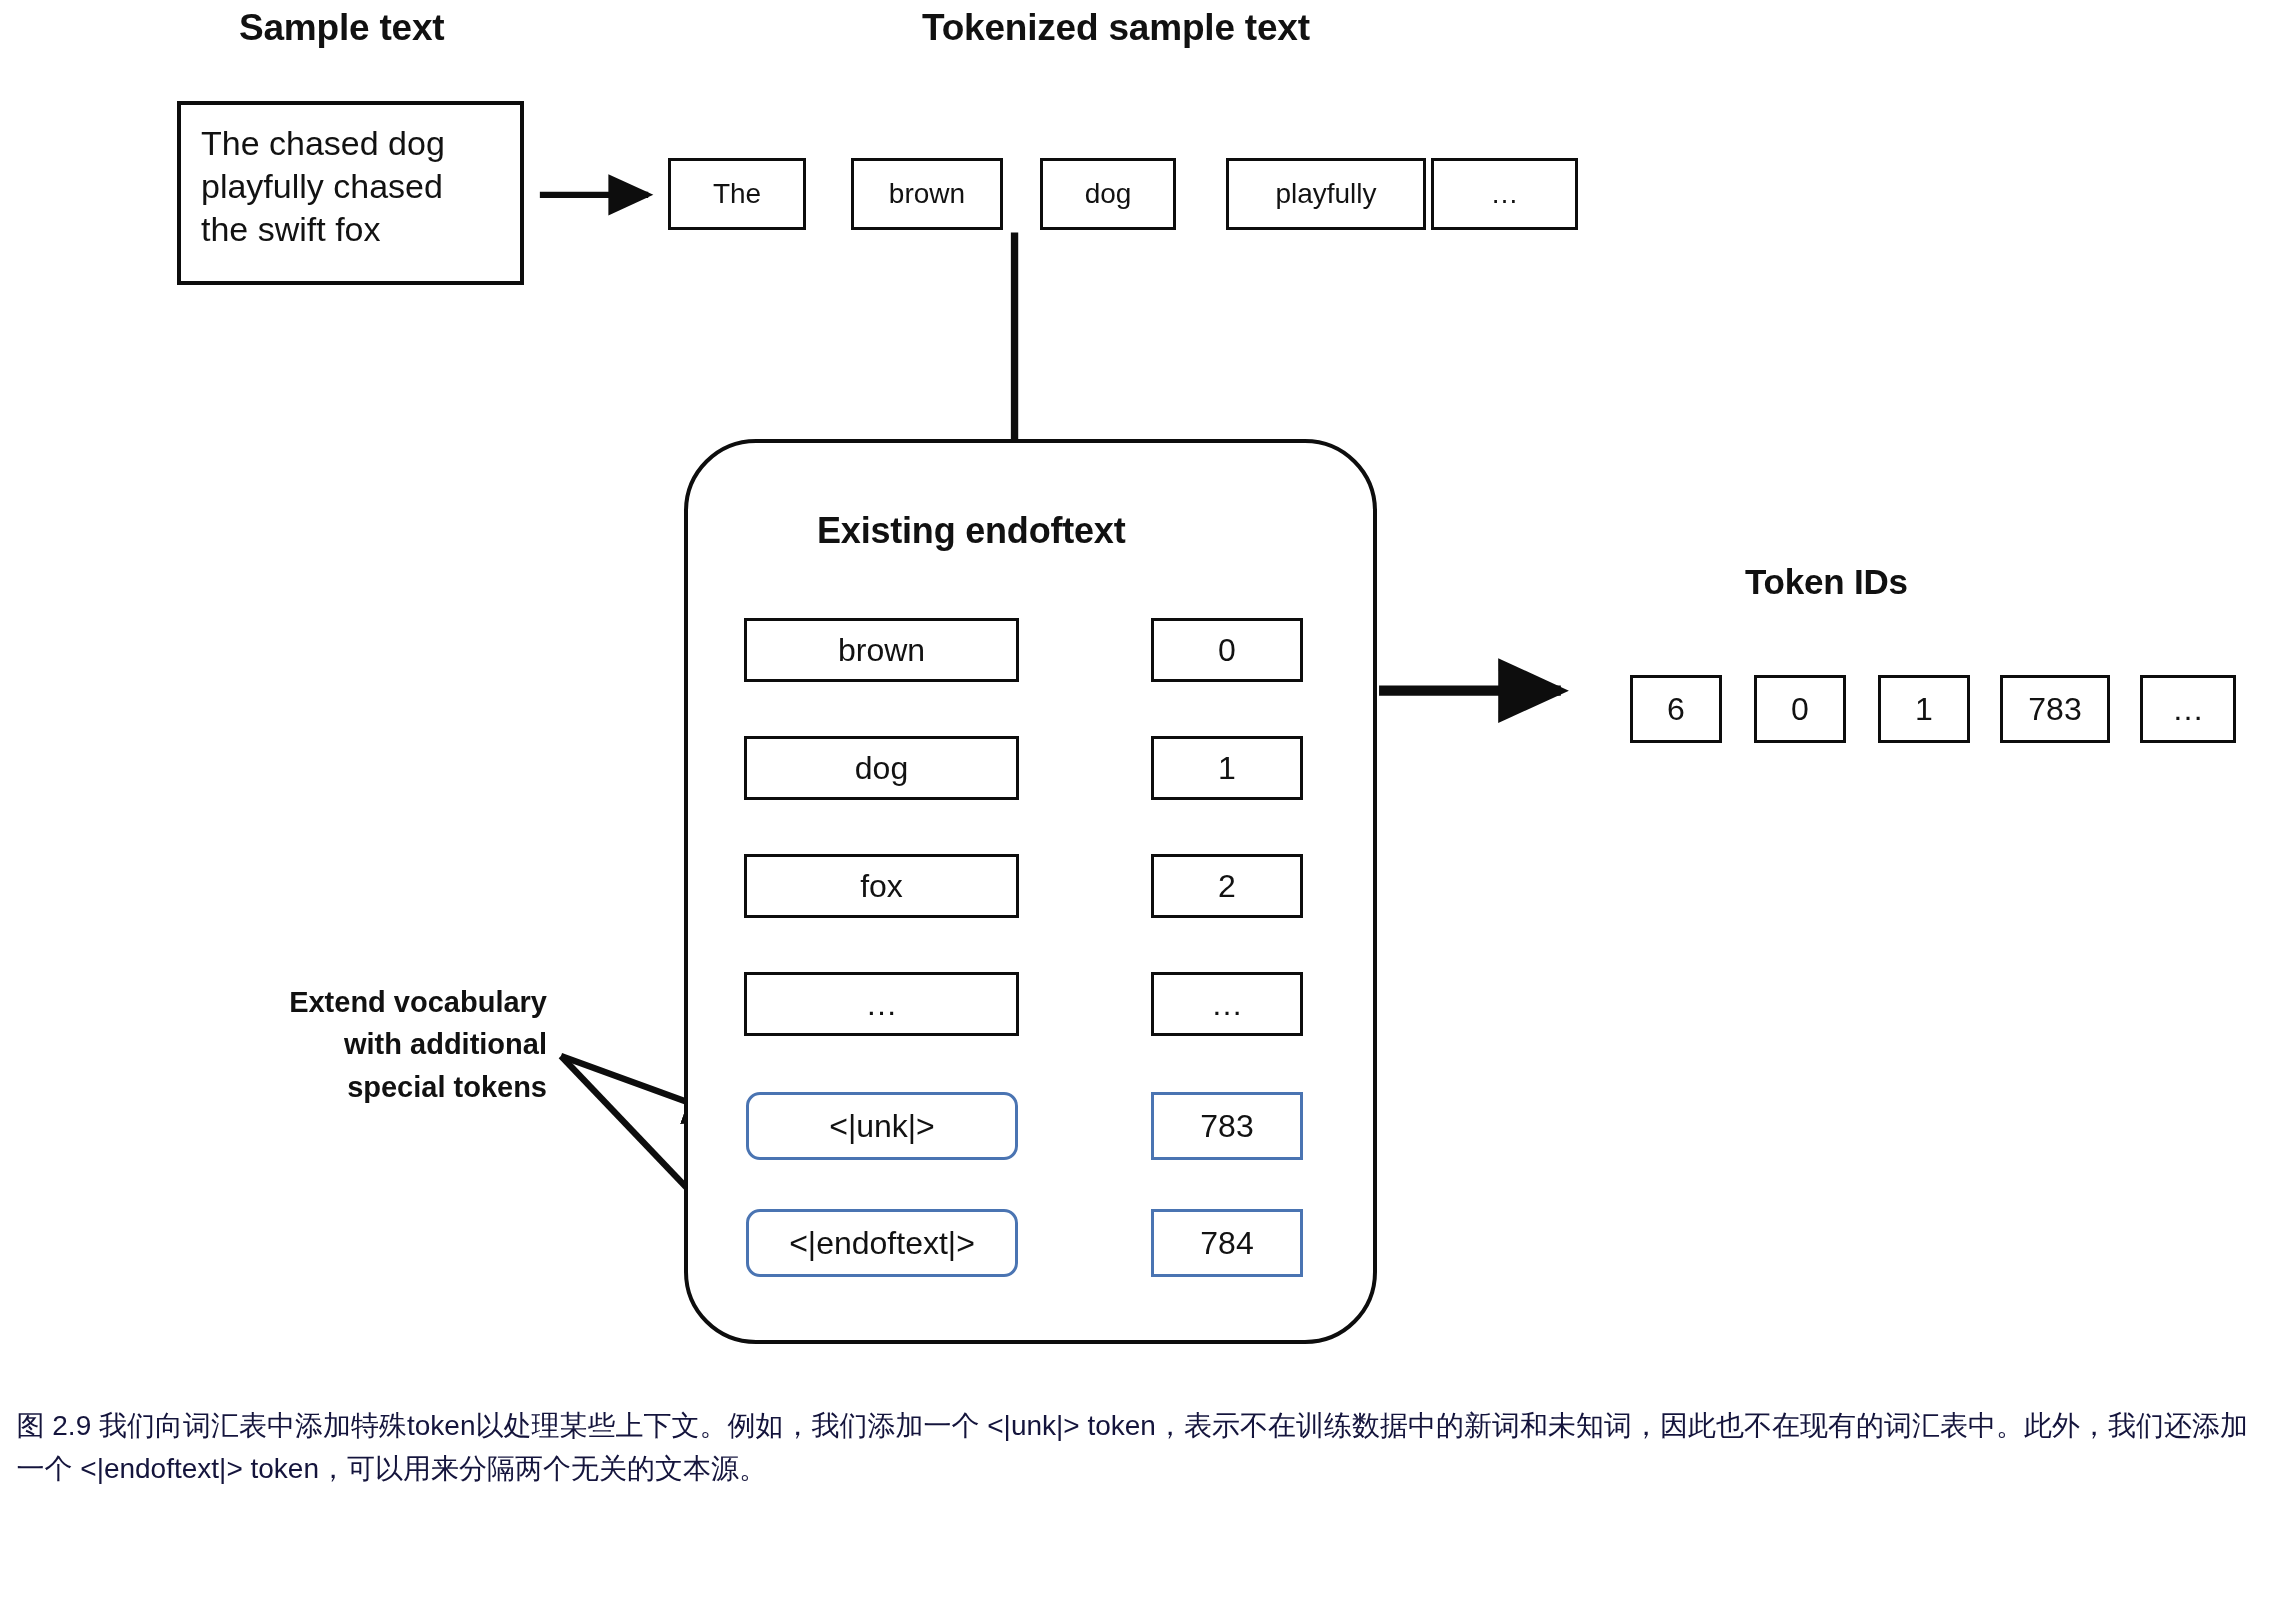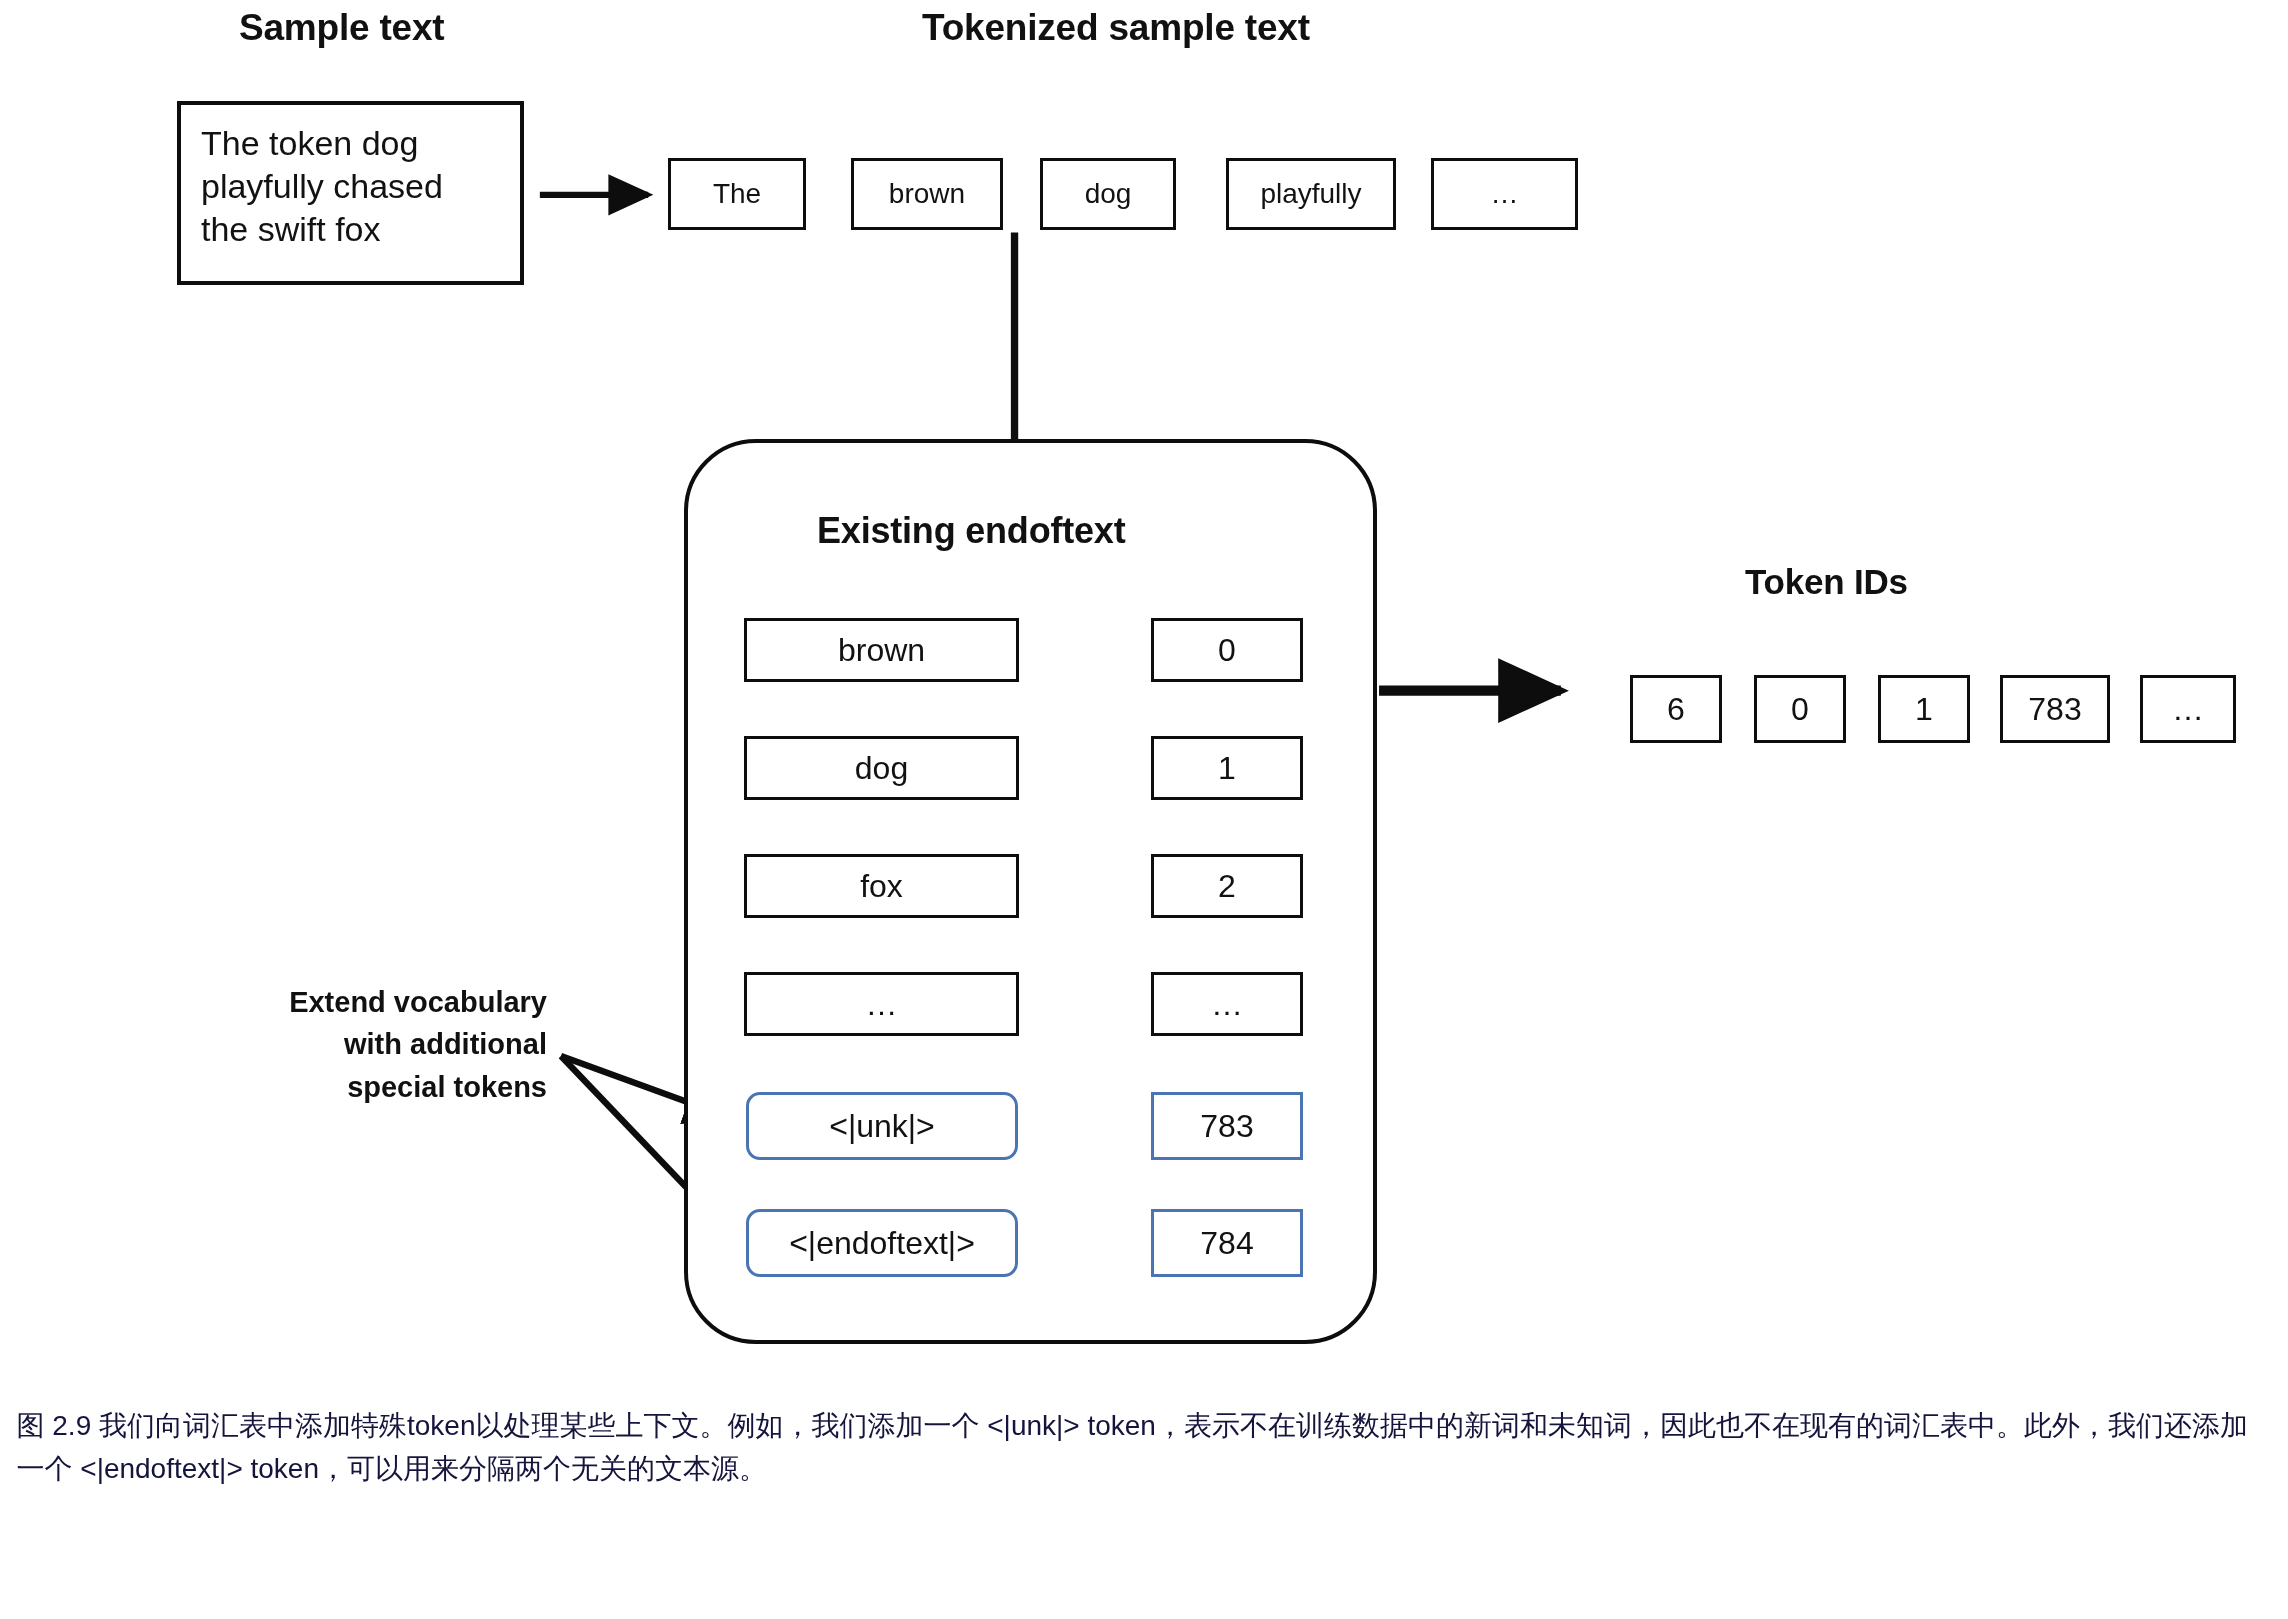--- a/index.html
+++ b/index.html
@@ -199,7 +199,7 @@
   <div class="heading" id="token-ids-heading">Token IDs</div>
 
   <div class="node" id="sample-text-box">
-    <div>The token dog</div>
+    <div>The chased dog</div>
     <div>playfully chased</div>
     <div>the swift fox</div>
   </div>

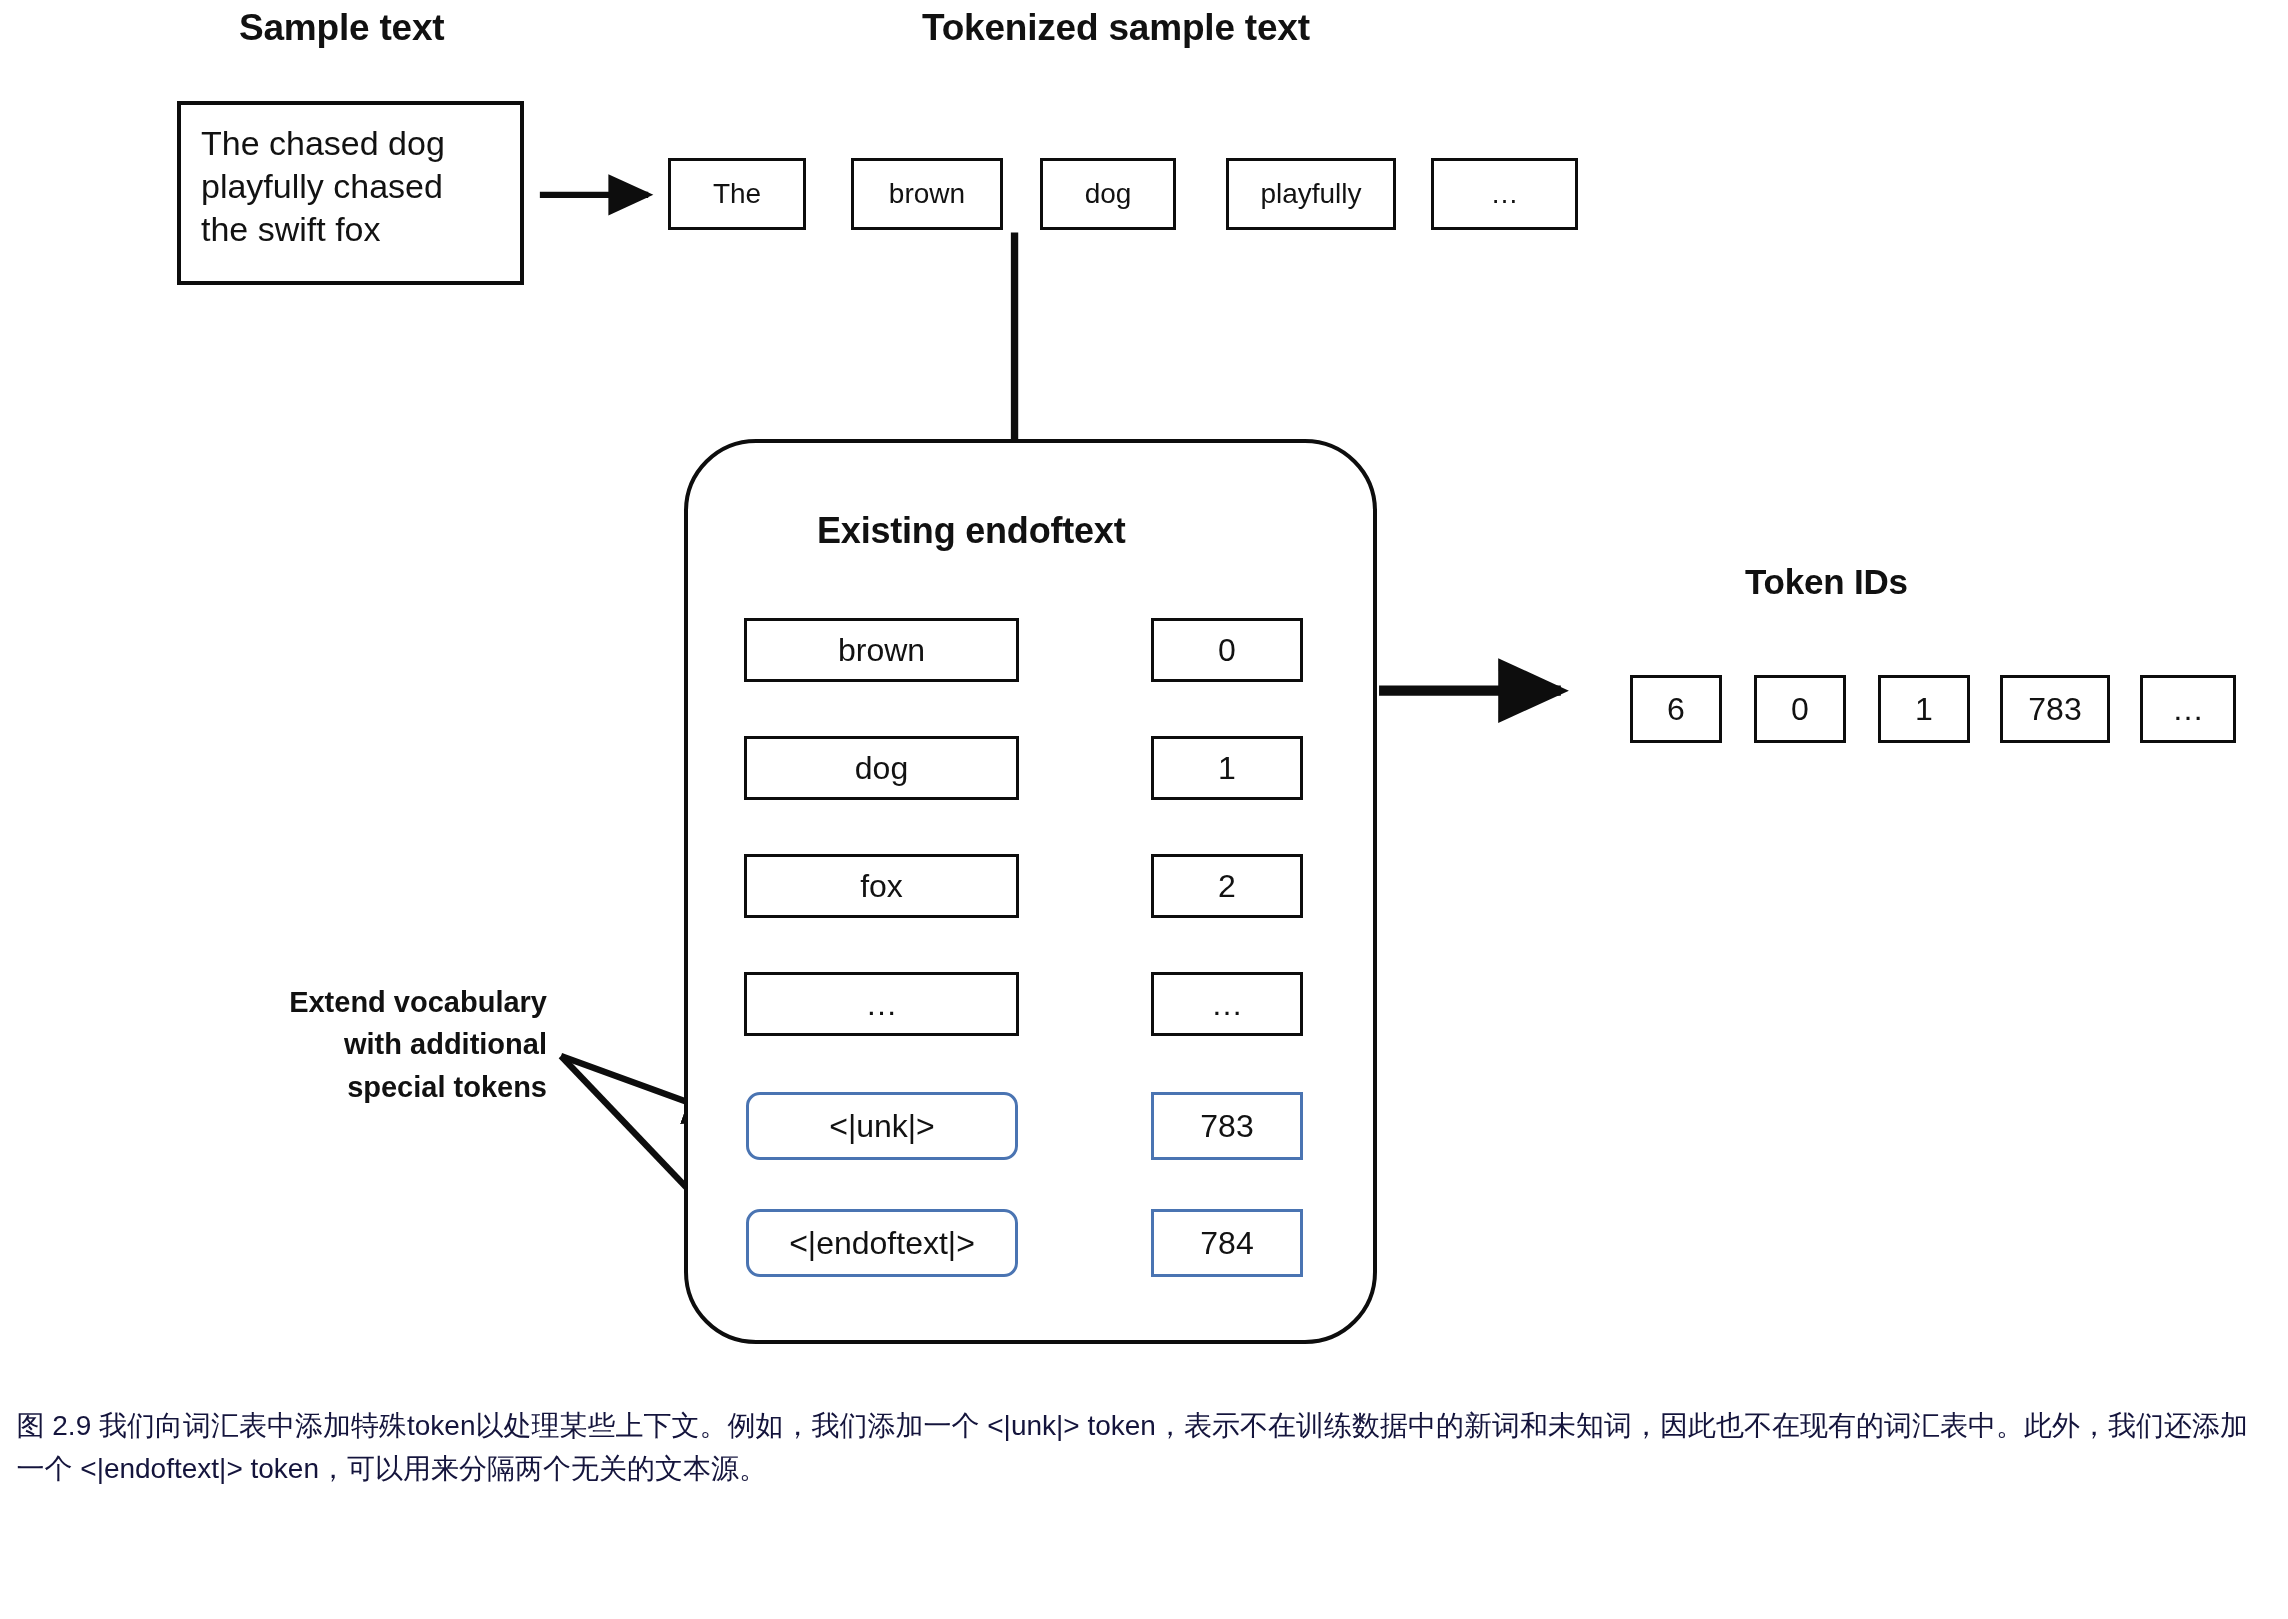--- a/index.html
+++ b/index.html
@@ -208,7 +208,7 @@
       <div class="node token-box" style="left: 668px; width: 138px;">The</div>
       <div class="node token-box" style="left: 851px; width: 152px;">brown</div>
       <div class="node token-box" style="left: 1040px; width: 136px;">dog</div>
-      <div class="node token-box" style="left: 1226px; width: 170px;">playfully</div>
+      <div class="node token-box" style="left: 1226px; width: 200px;">playfully</div>
       <div class="node token-box" style="left: 1431px; width: 147px;">…</div>
     </div>
 

